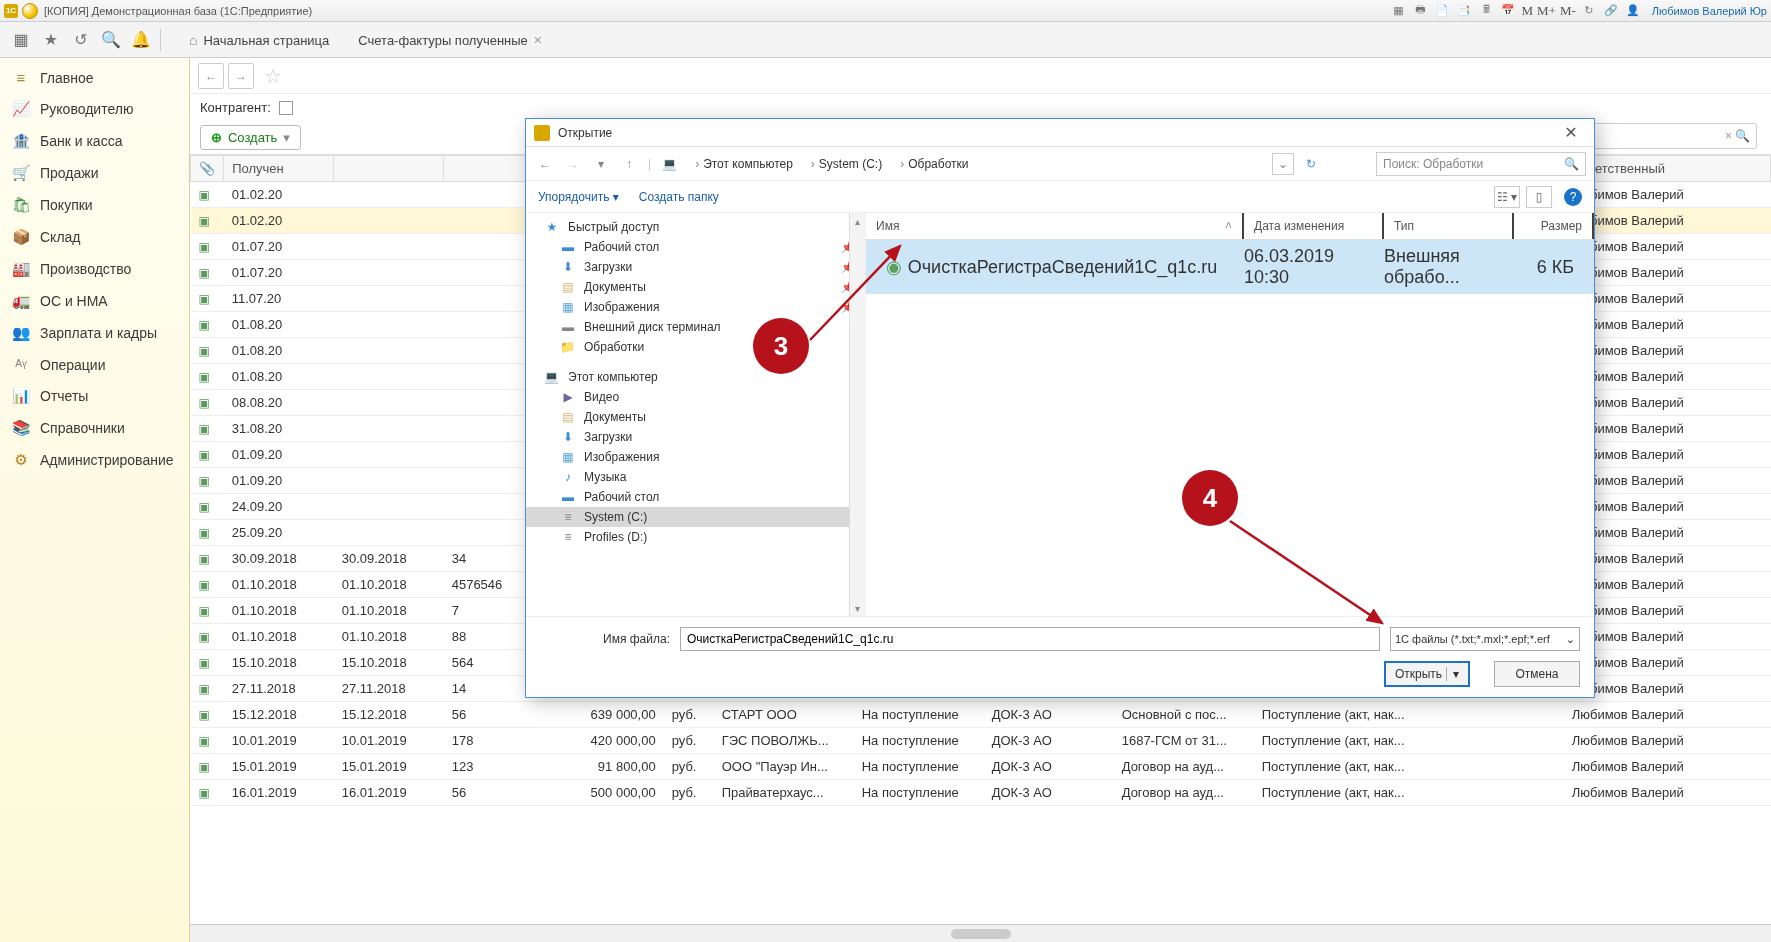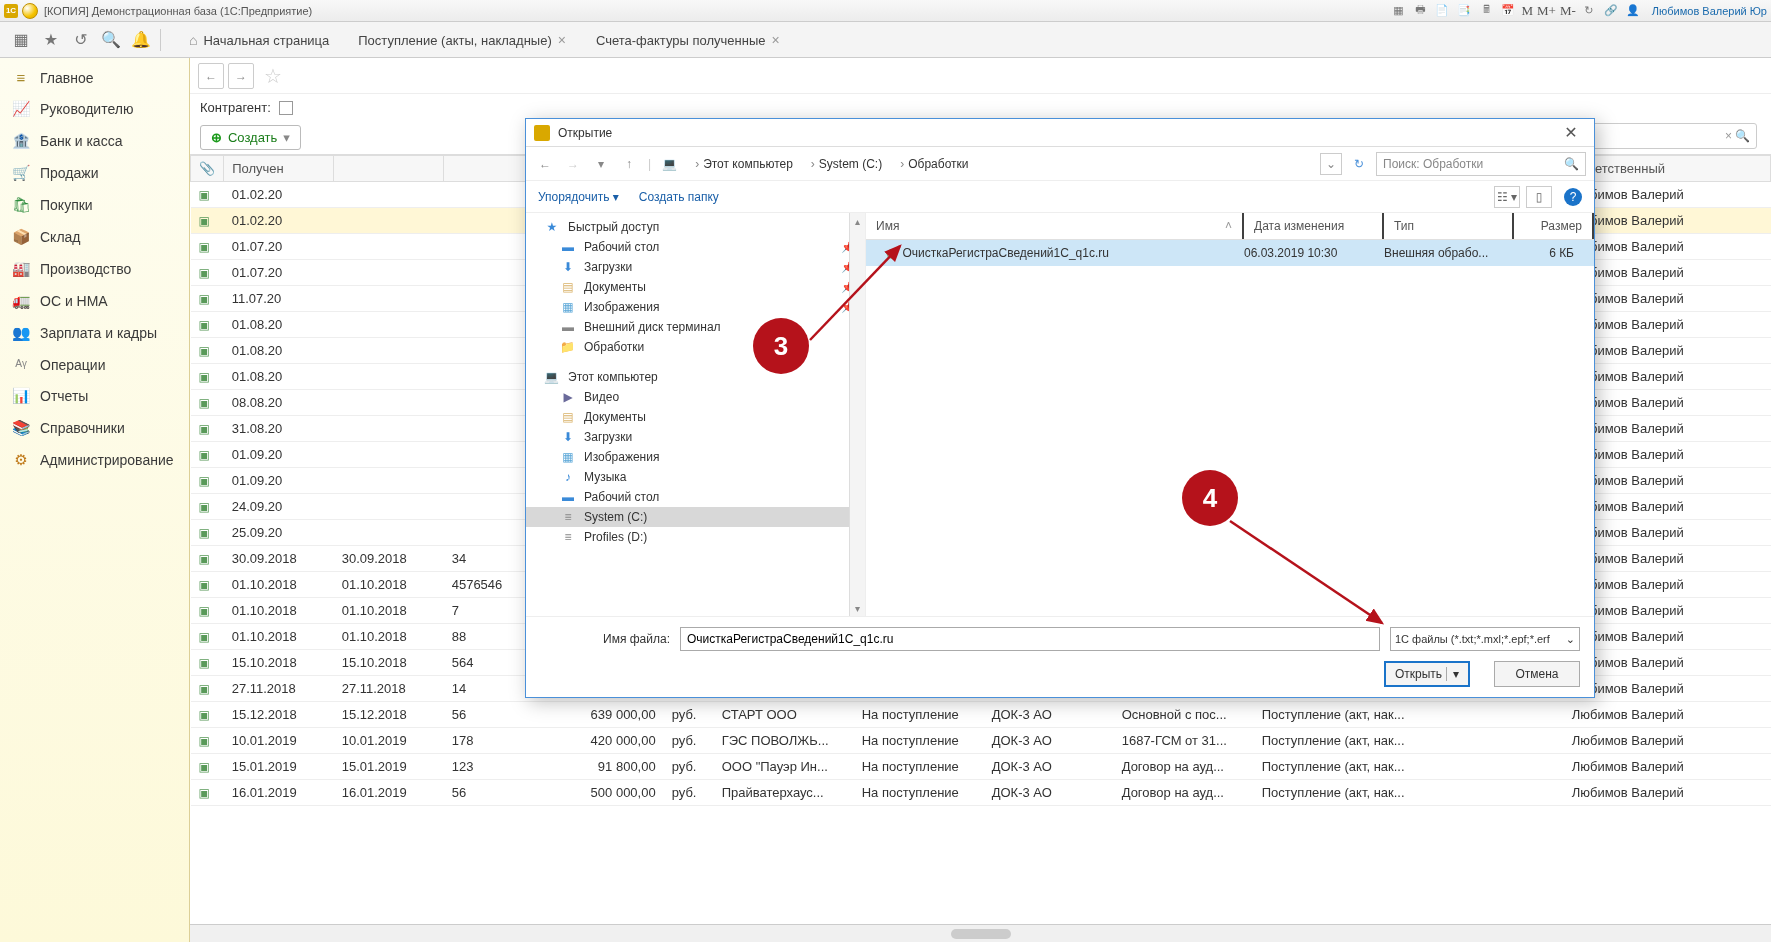--- a/index.html
+++ b/index.html
@@ -159,7 +159,6 @@
   <div class="vsep"></div>
   <div class="tabs">
     <div class="tab home"><span class="home-icon">⌂</span><span>Начальная страница</span></div>
-    <div class="tab"><span>Поступление (акты, накладные)</span><span class="tclose">×</span></div>
     <div class="tab"><span>Счета-фактуры полученные</span><span class="tclose">×</span></div>
   </div>
 </div>

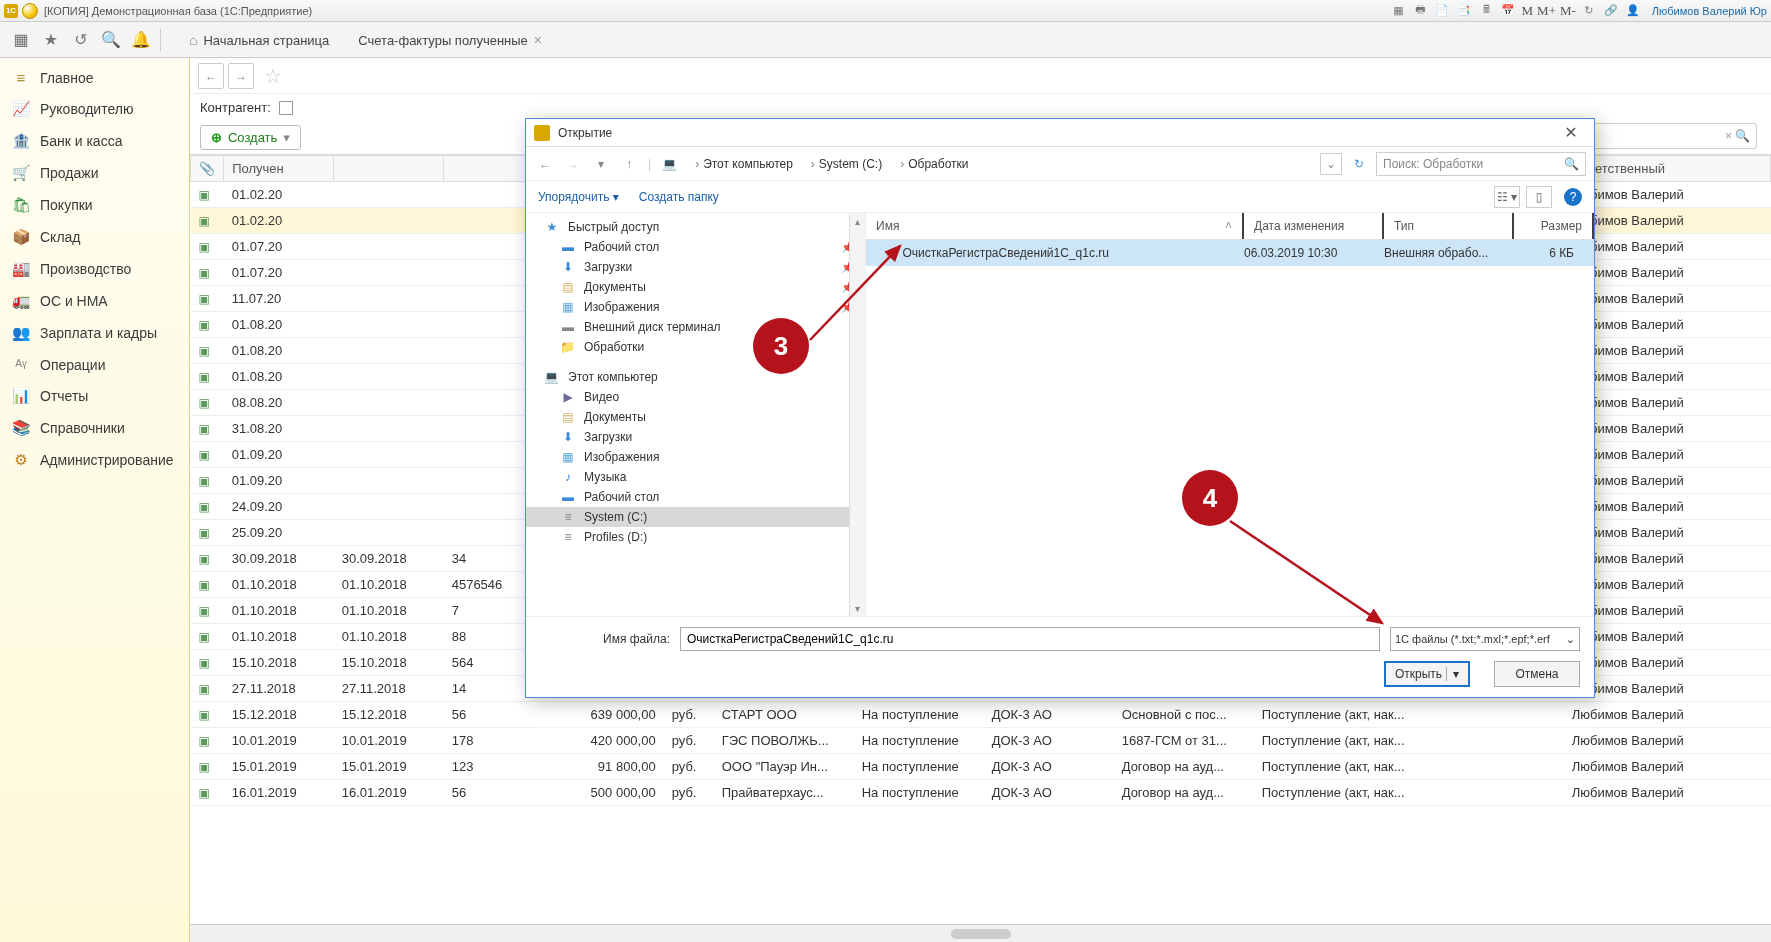--- a/index.html
+++ b/index.html
@@ -71,7 +71,7 @@
 .dlg-nav .spacer{flex:1;}
 .dlg-nav .csel{width:22px;height:22px;border:1px solid #ccc;display:flex;align-items:center;justify-content:center;color:#888;}
 .dlg-nav .refresh{width:22px;height:22px;display:flex;align-items:center;justify-content:center;color:#4a90d9;}
-.dlg-nav .searchbox{width:210px;height:24px;border:1px solid #ccc;display:flex;align-items:center;padding:0 24px 0 6px;color:#888;position:relative;font-size:12px;}
+.dlg-nav .searchbox{width:210px;height:24px;border:1px solid #ccc;display:flex;align-items:center;padding:0 24px 0 6px;color:#888;position:relative;font-size:12px;margin-left:48px;}
 .dlg-nav .searchbox .mag{position:absolute;right:6px;}
 .dlg-tool{height:32px;display:flex;align-items:center;padding:0 12px;gap:20px;border-bottom:1px solid #eee;}
 .dlg-tool .tlink{color:#1a5fa8;font-size:12px;}

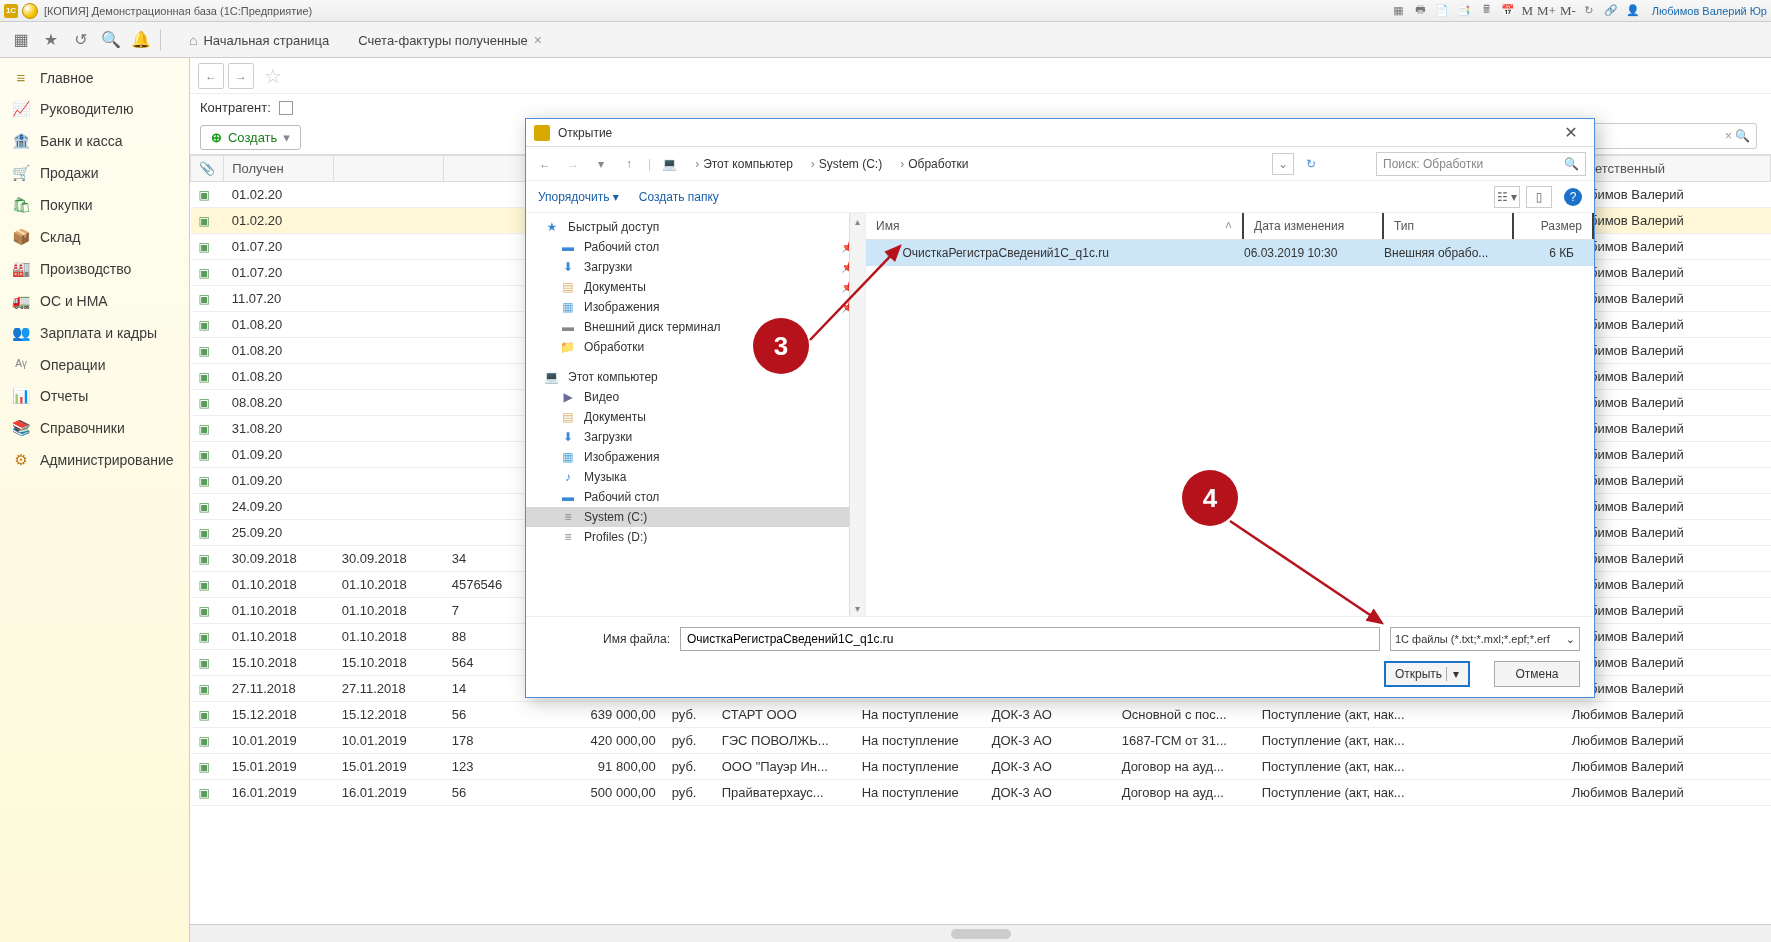--- a/index.html
+++ b/index.html
@@ -106,7 +106,7 @@
 .fc-date{width:140px;}
 .fc-type{width:130px;}
 .fc-size{width:80px;text-align:right;}
-.frow{display:flex;padding:4px 10px;font-size:12px;align-items:center;}
+.frow{display:flex;padding:4px 10px;font-size:18px;align-items:center;}
 .frow.sel{background:#cde6f7;}
 .frow .fc{padding:2px 10px;}
 .frow .fi{color:#5aa05a;margin-right:6px;}

